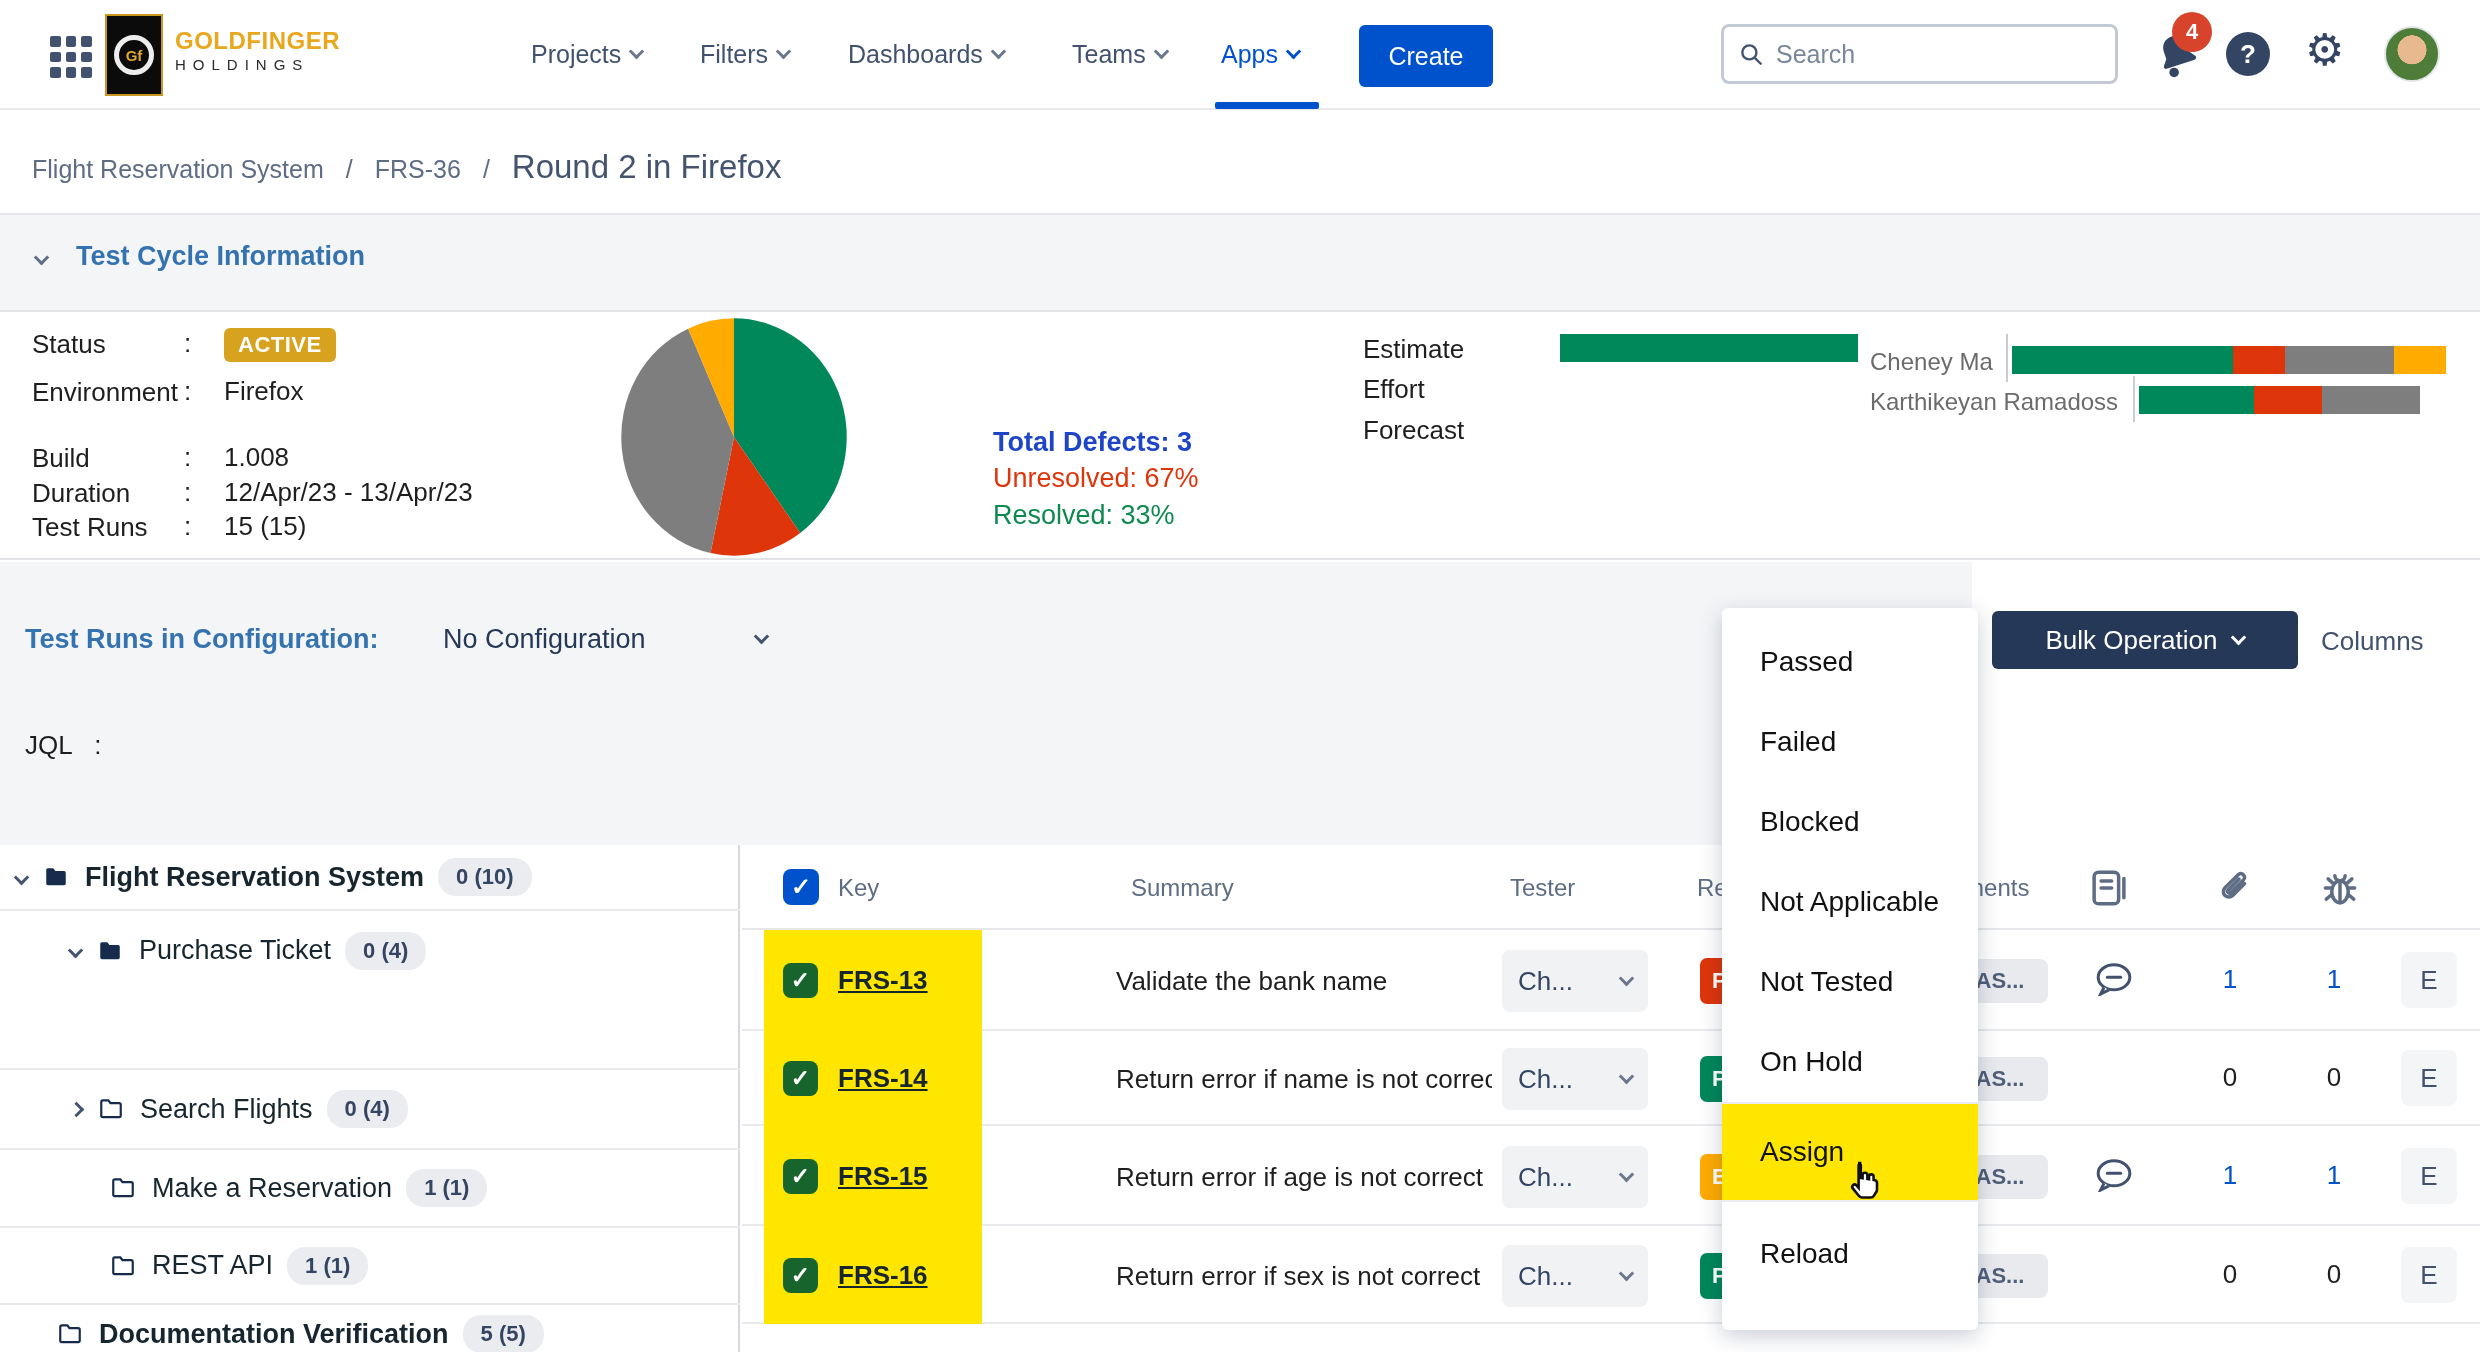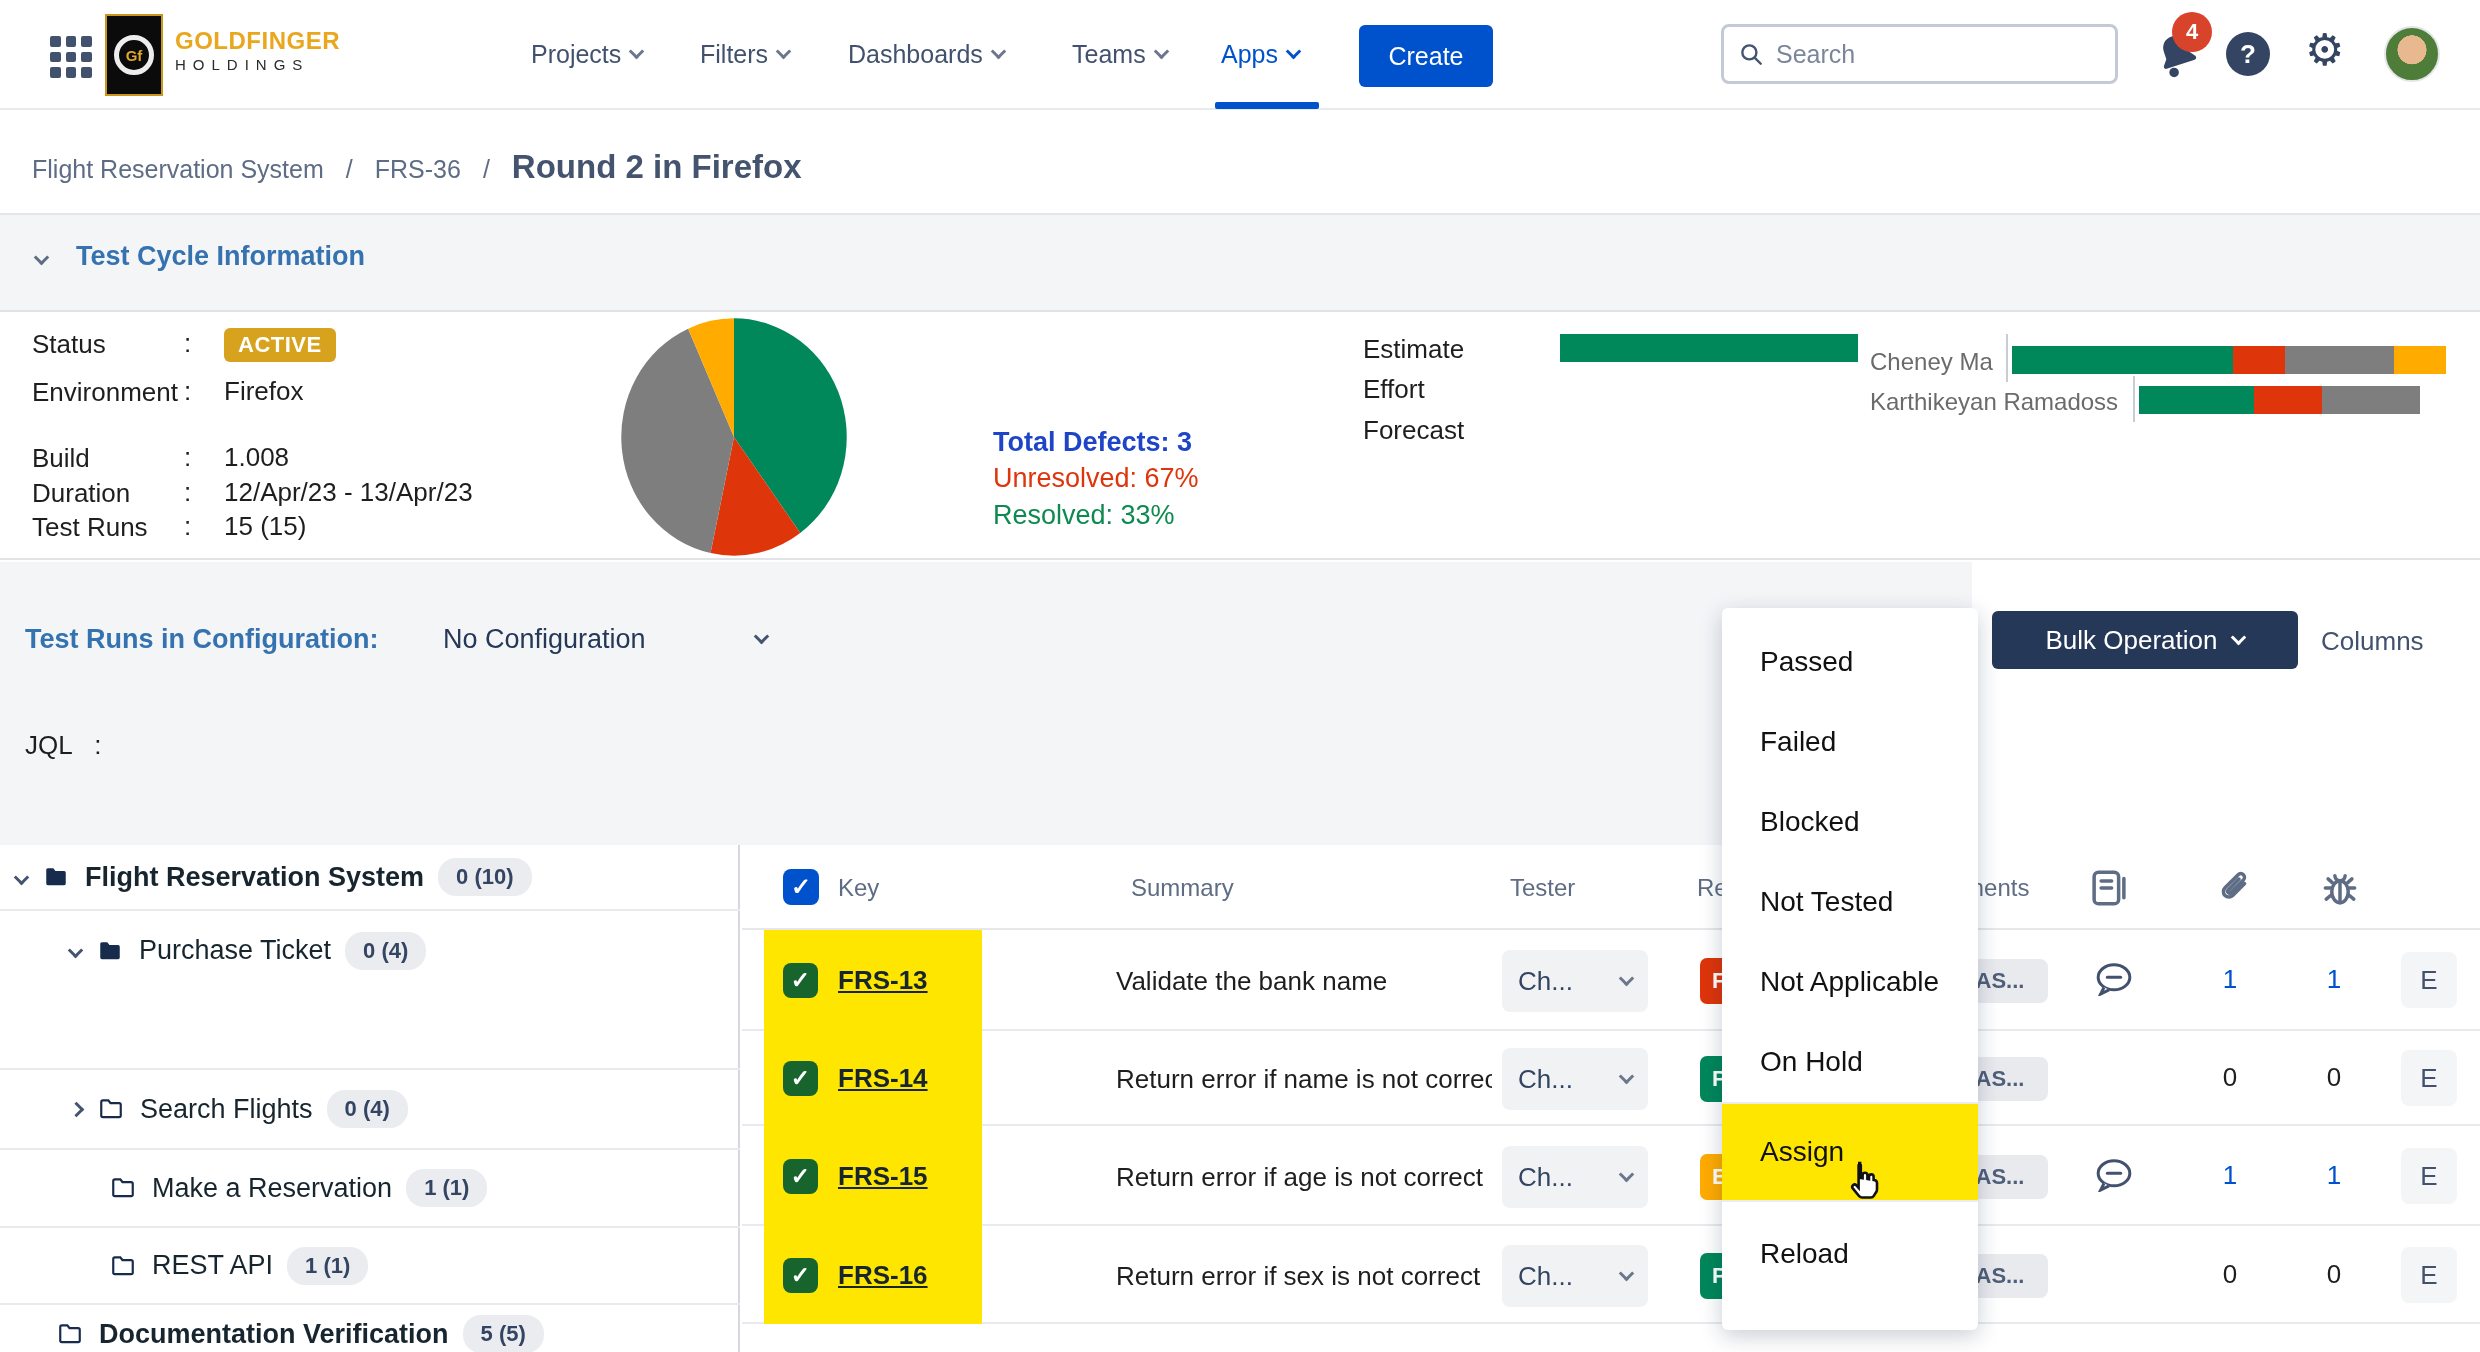--- a/index.html
+++ b/index.html
@@ -44,7 +44,7 @@
   .crumbbar { position:absolute; left:0; top:112px; width:2480px; height:103px; background:#fff; border-bottom:2px solid #E4E6EA; }
   .crumb { font-size:25px; color:#5E6C84; cursor:pointer; }
   .crumb-sep { font-size:25px; color:#5E6C84; }
-  .crumb-current { font-size:33px; font-weight:bold; color:#44546F; }
+  .crumb-current { font-size:33px; font-weight:normal; color:#44546F; }
   .back-btn { position:absolute; left:2167px; top:134px; width:208px; height:60px; background:#F4F5F7; border:none;
     border-radius:6px; font-size:26px; color:#42526E; font-family:inherit; cursor:pointer; }
   .crumb-gear { position:absolute; left:2399px; top:134px; width:60px; height:60px; background:#F4F5F7; border:none;

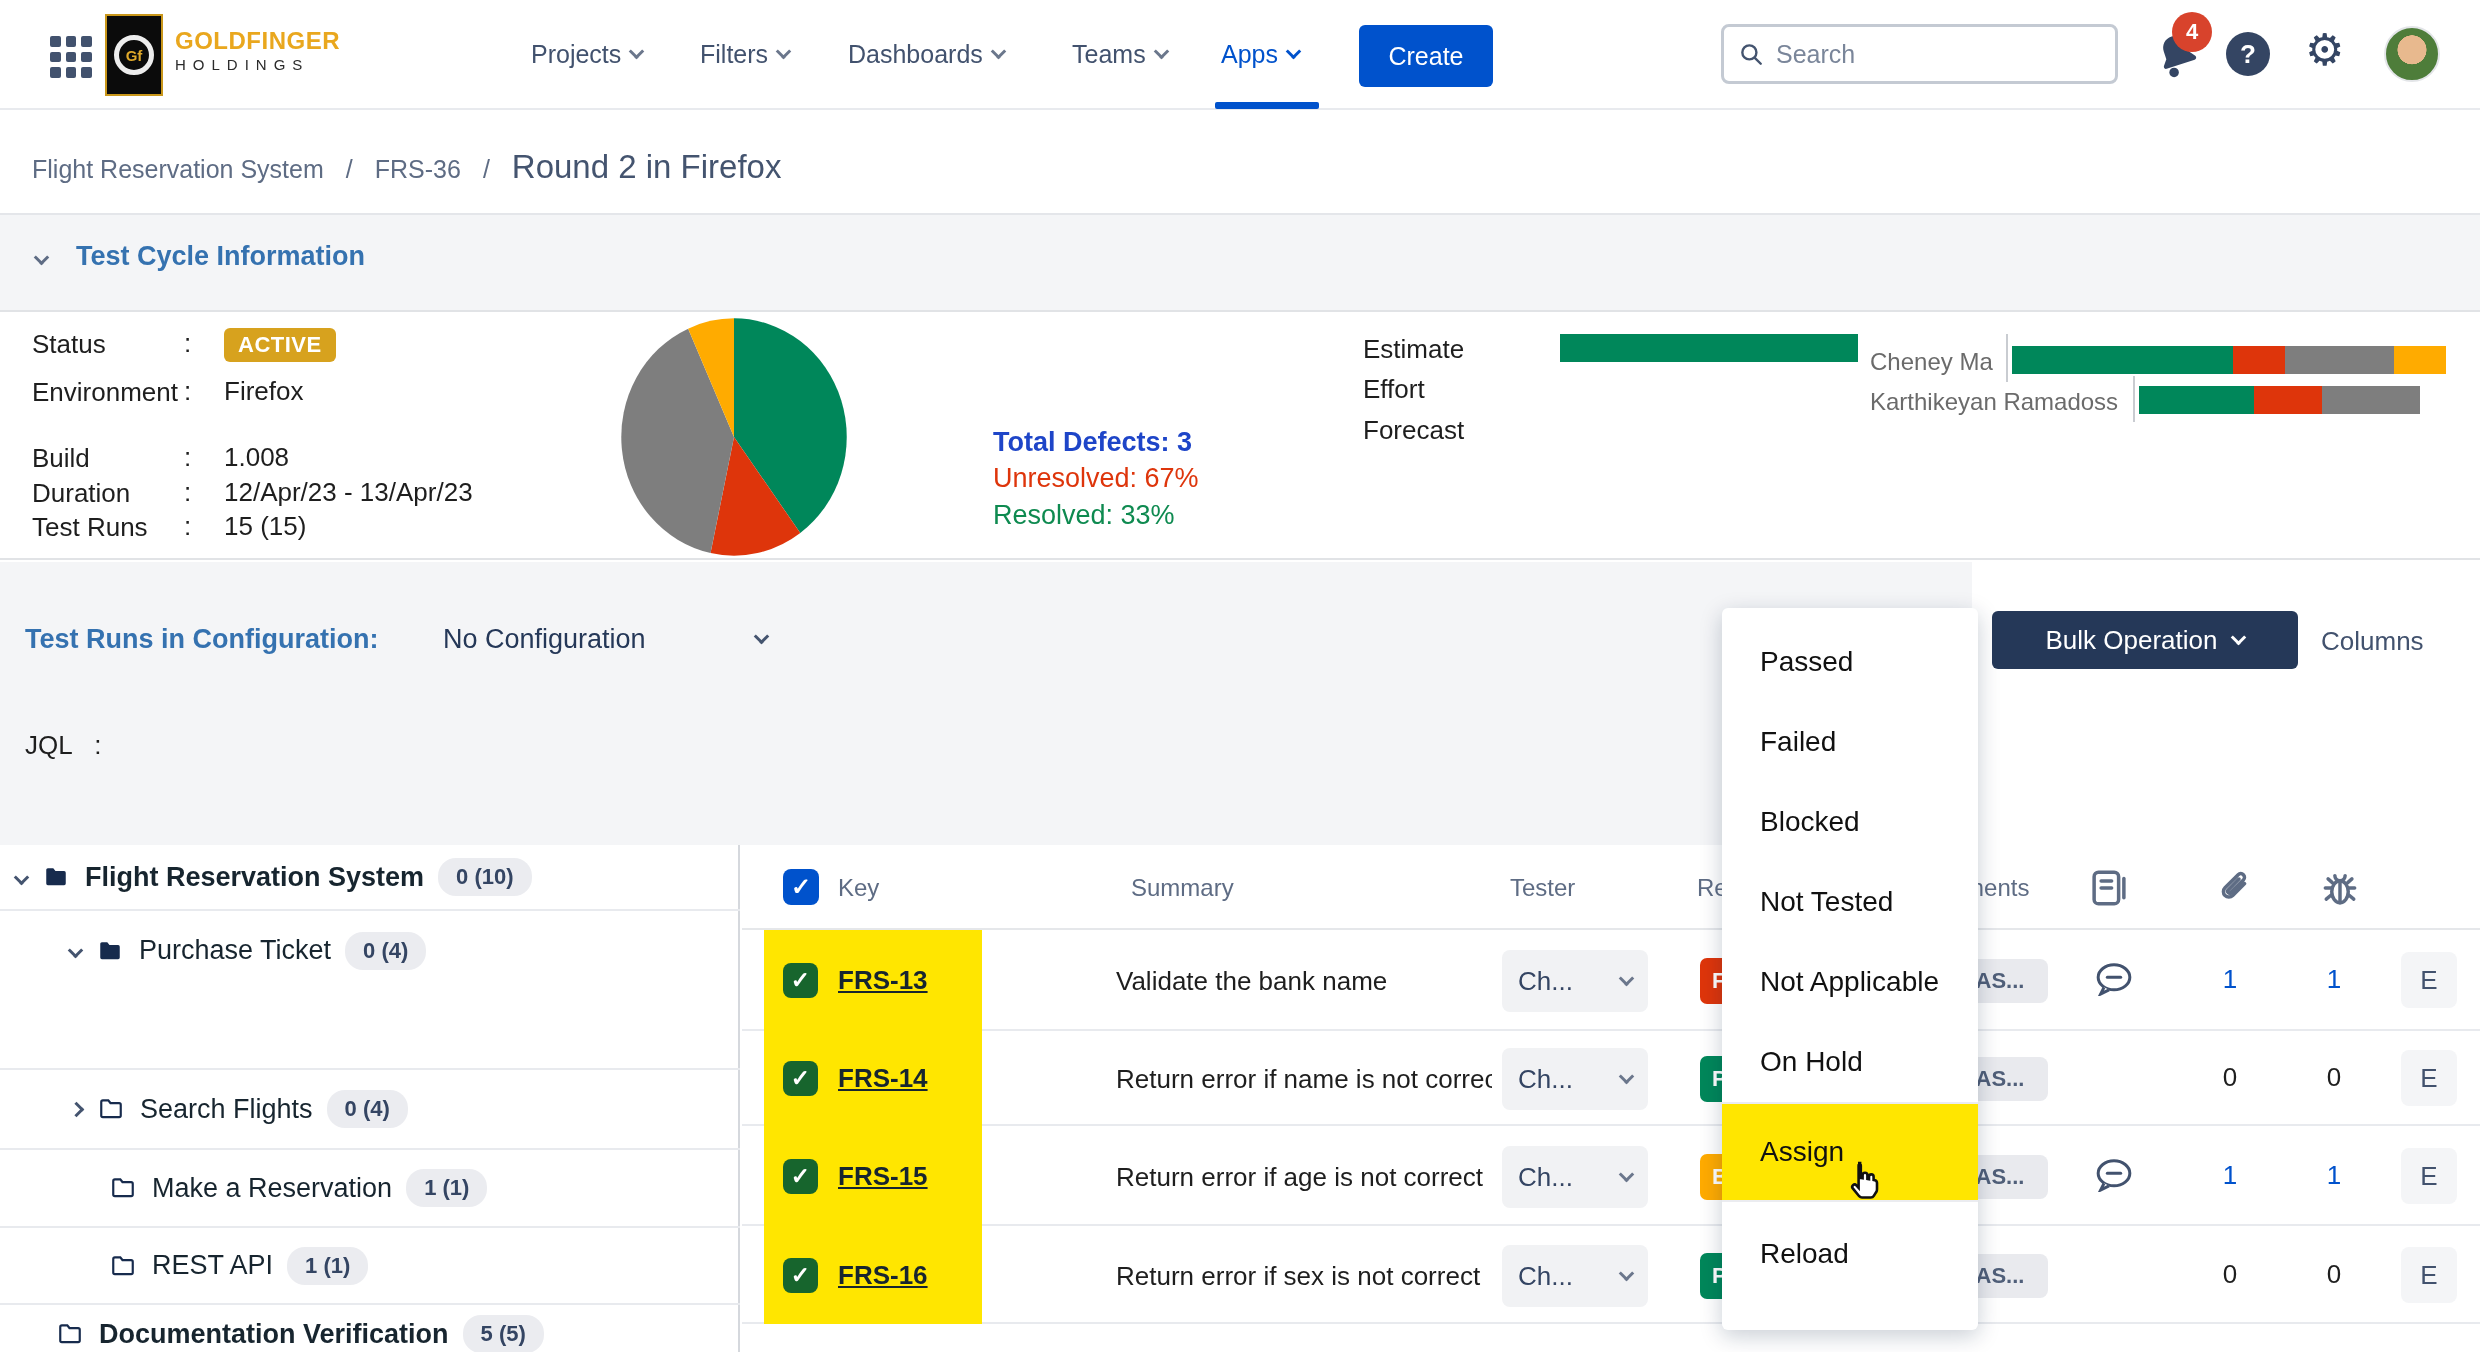--- a/index.html
+++ b/index.html
@@ -441,8 +441,8 @@
   <div class="mitem">Passed</div>
   <div class="mitem">Failed</div>
   <div class="mitem">Blocked</div>
+  <div class="mitem">Not Applicable</div>
   <div class="mitem">Not Tested</div>
-  <div class="mitem">Not Applicable</div>
   <div class="mitem">On Hold</div>
   <div class="msep"></div>
   <div class="mitem assign">Assign</div>

